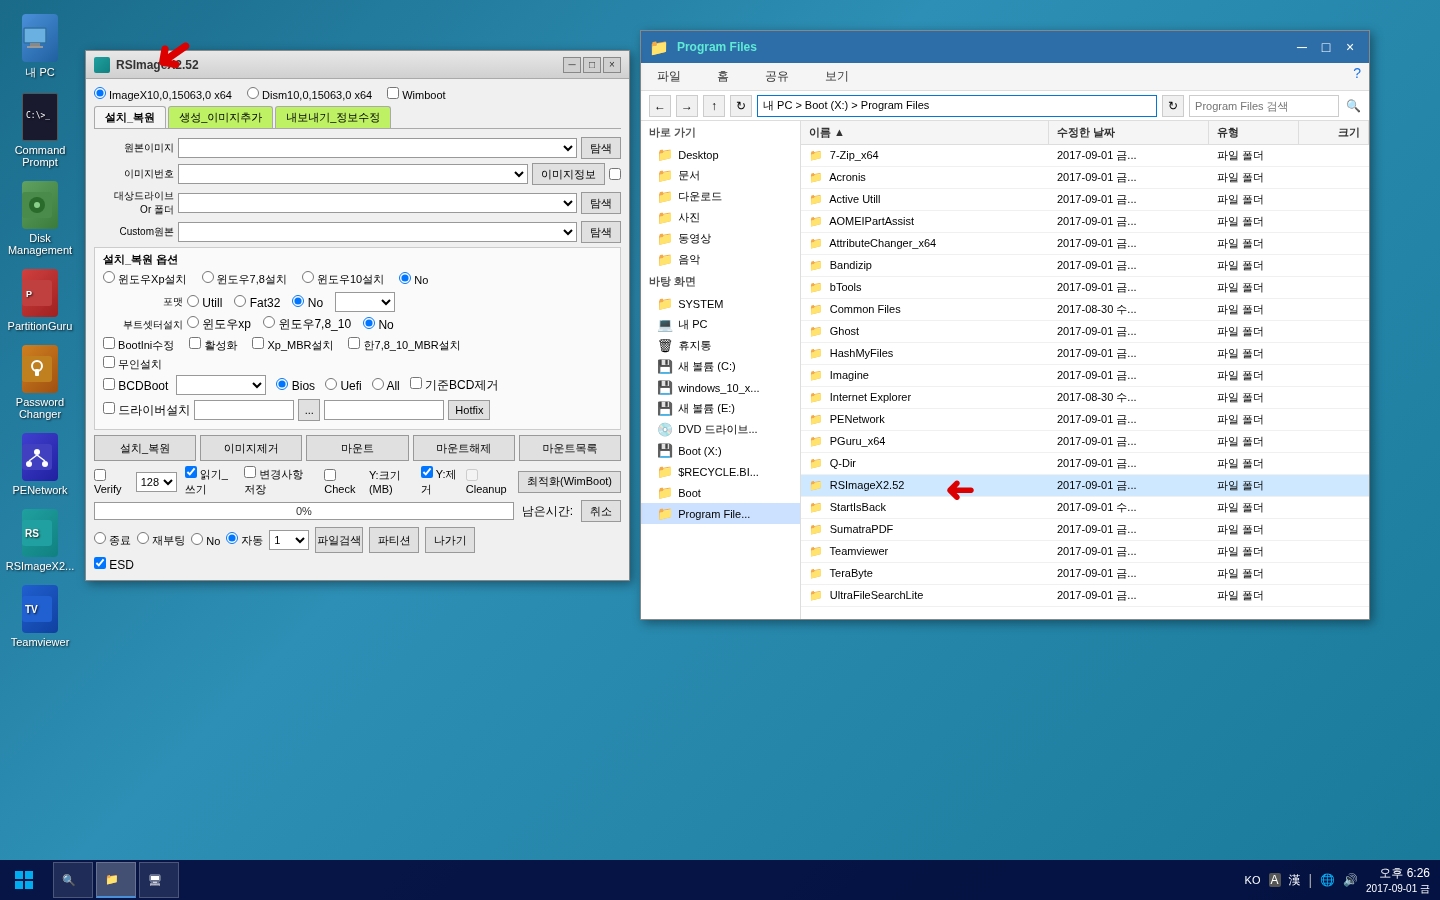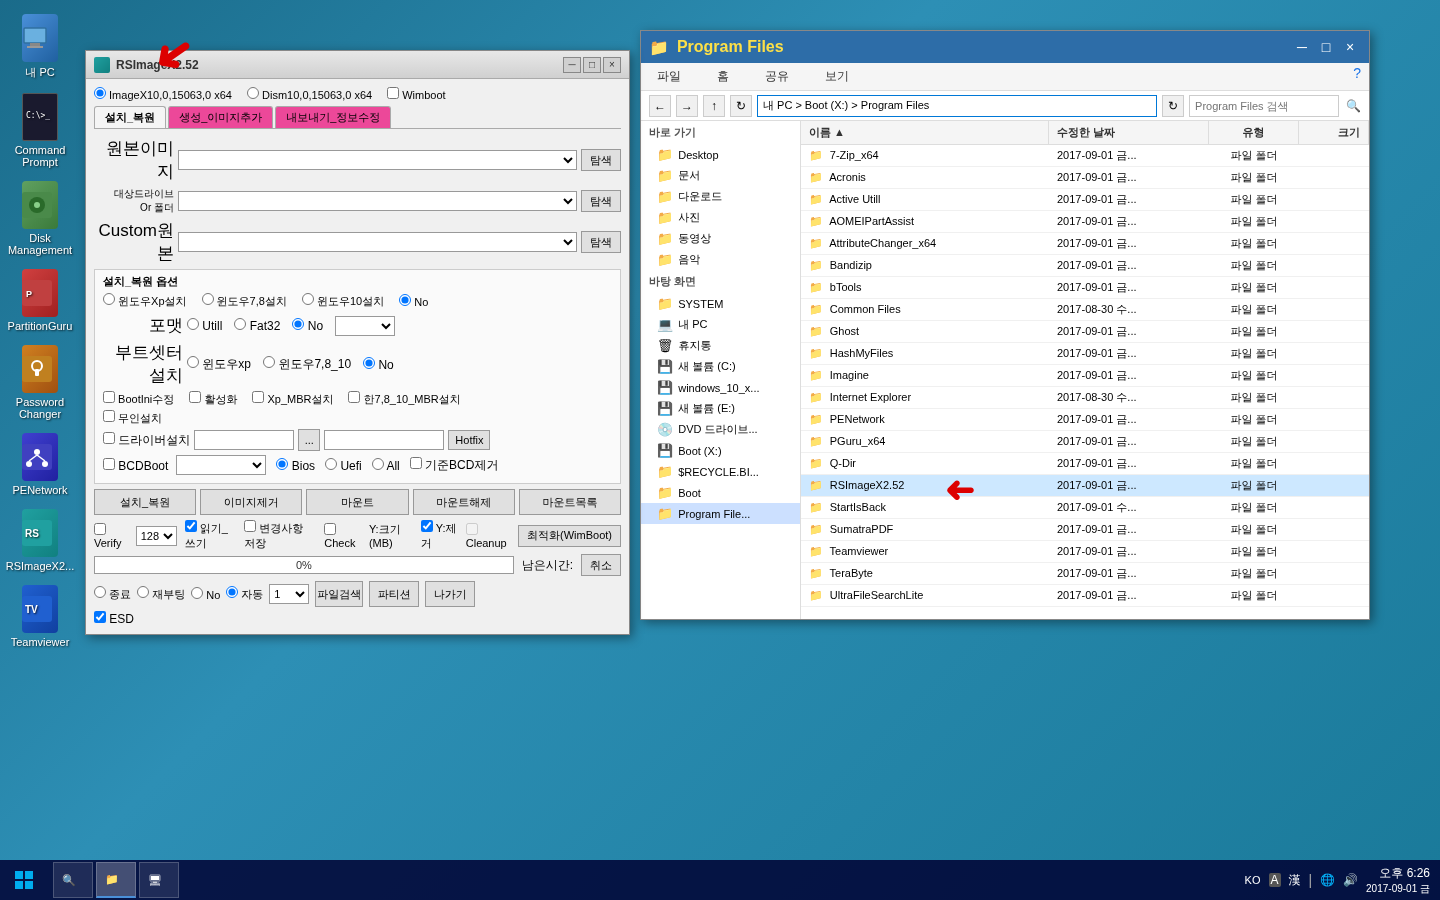--- a/index.html
+++ b/index.html
@@ -754,7 +754,7 @@
   <div class="explorer-titlebar">
     <div style="display:flex;align-items:center;gap:8px">
       <span style="color:#ffc000;font-size:16px">📁</span>
-      <span style="color:#fde047;font-size:16px;font-weight:bold;">Program Files</span>
+      <span style="color:#5eead4;font-size:12px;font-weight:bold;">Program Files</span>
     </div>
     <div class="explorer-win-controls">
       <div class="exp-btn">─</div>

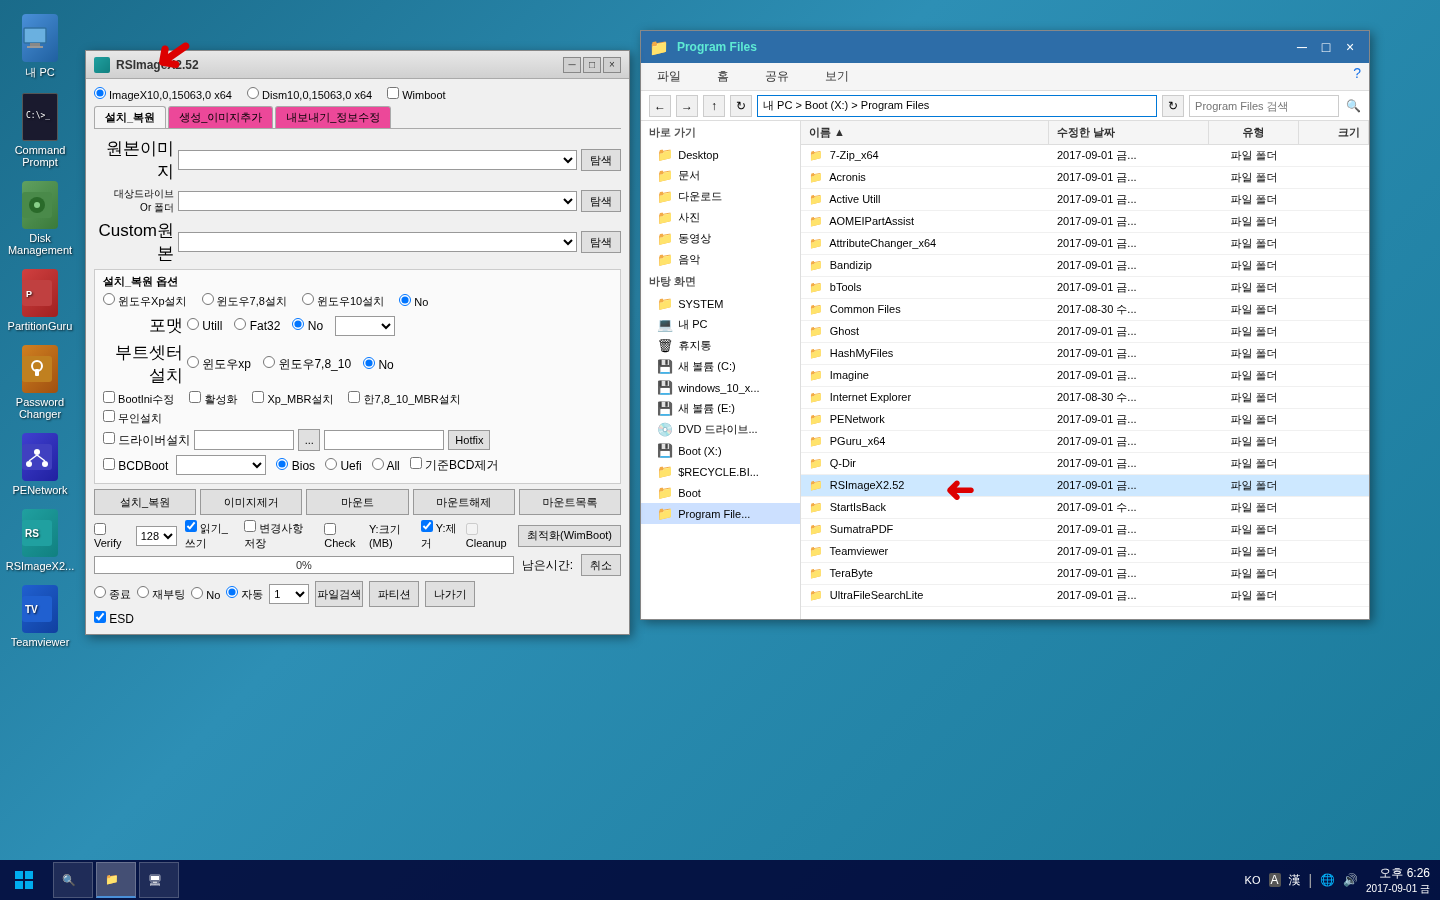--- a/index.html
+++ b/index.html
@@ -120,7 +120,7 @@
       padding: 3px 10px;
       border: 1px solid #aaa;
       border-bottom: none;
-      background: #ec4899;
+      background: #bef264;
       font-size: 11px;
       cursor: pointer;
       margin-right: 2px;

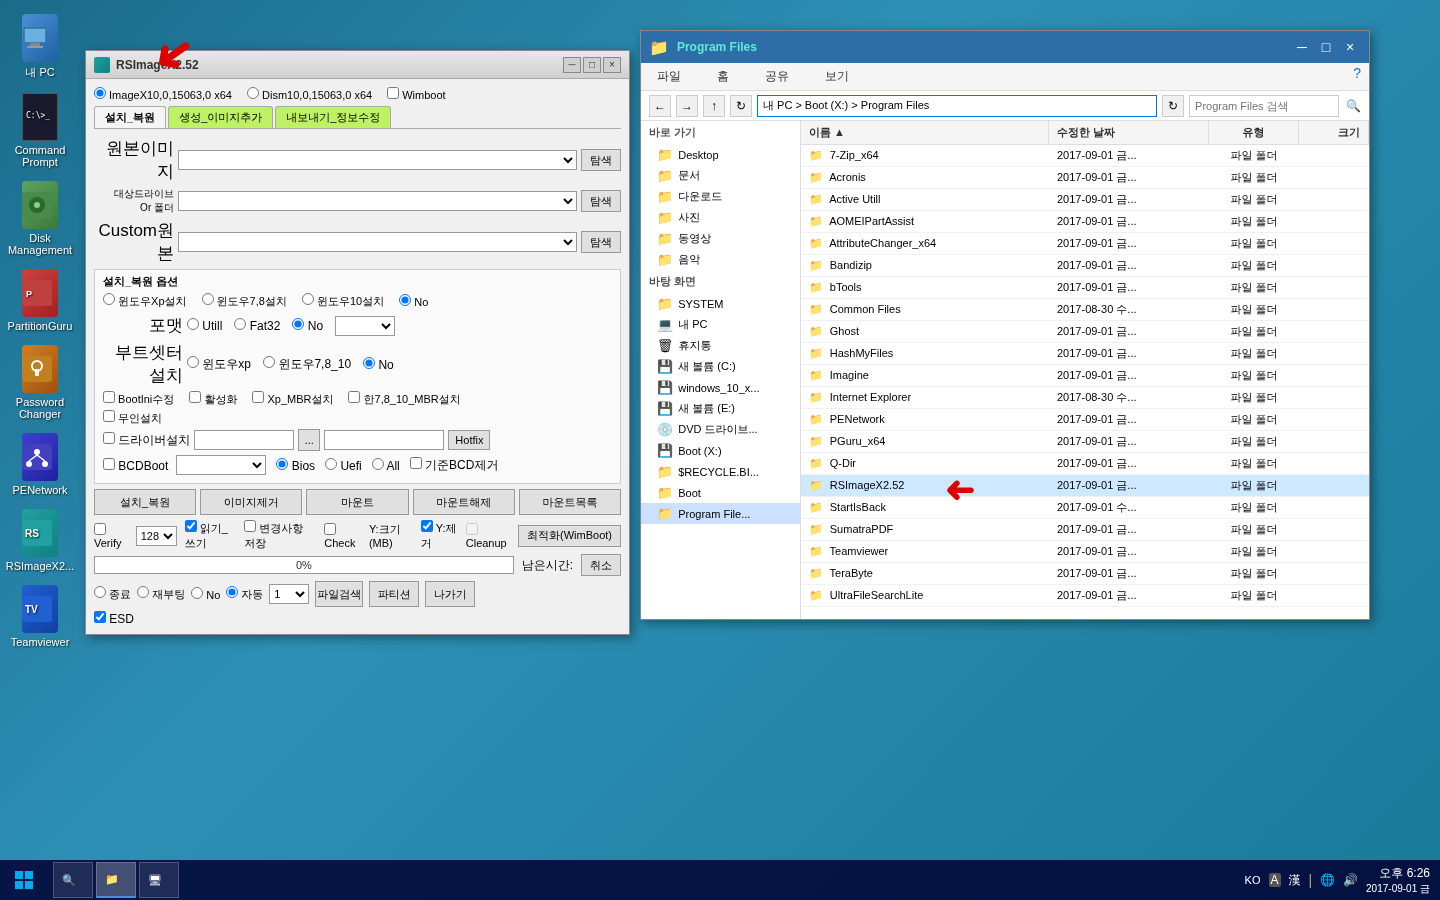--- a/index.html
+++ b/index.html
@@ -387,7 +387,7 @@
     }
     .col-name { flex: 1; min-width: 180px; }
     .col-date { width: 160px; }
-    .col-type { width: 90px; text-align: center; }
+    .col-type { width: 90px; }
     .col-size { width: 70px; text-align: right; }
 
     .file-list-body {

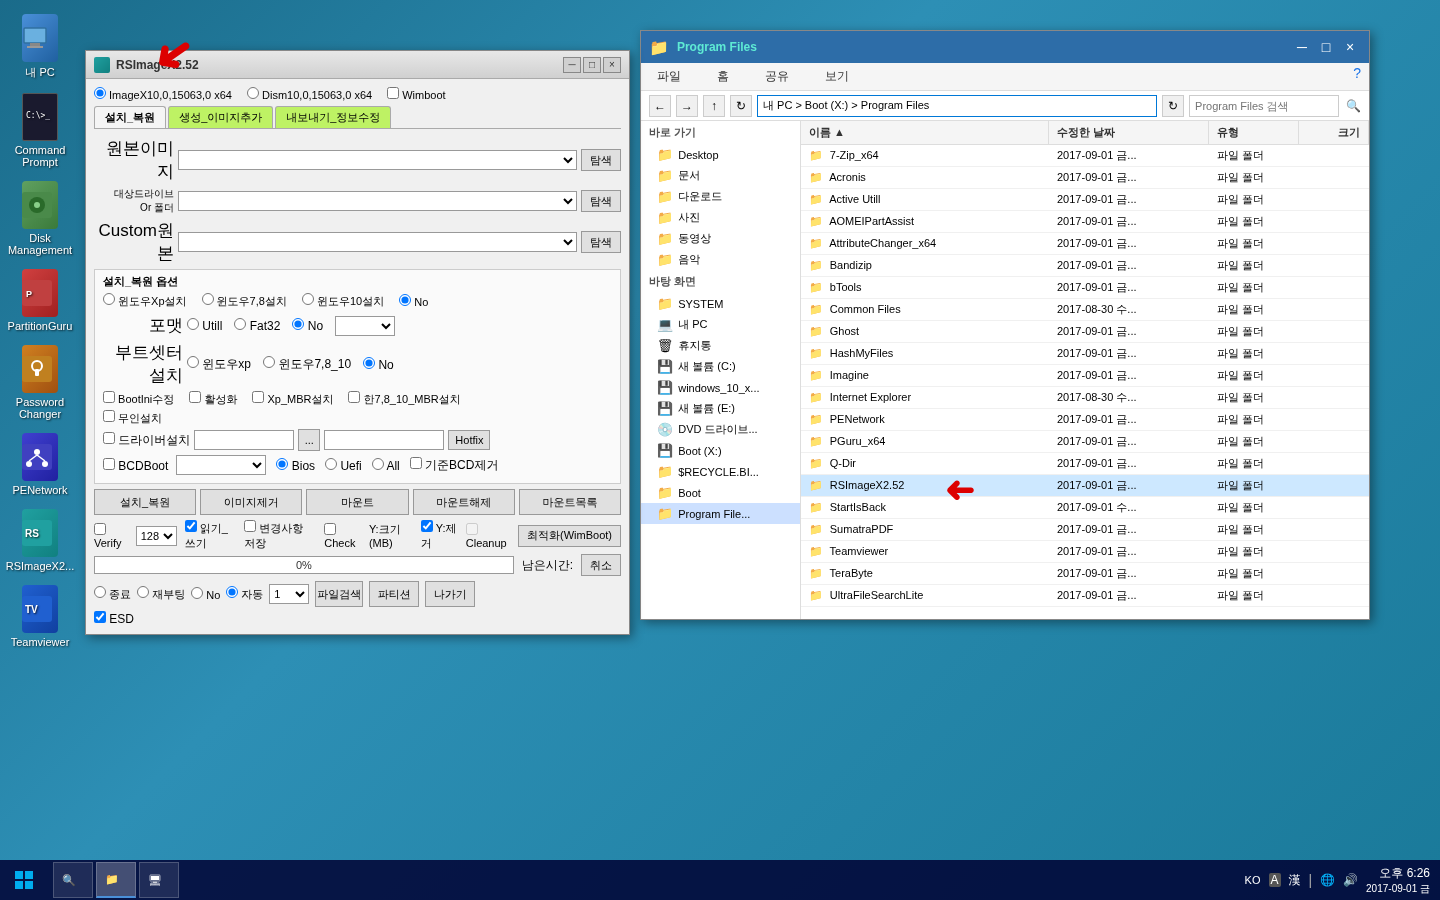--- a/index.html
+++ b/index.html
@@ -144,7 +144,7 @@
     }
     .form-label {
       width: 80px;
-      font-size: 17px;
+      font-size: 10px;
       text-align: right;
       flex-shrink: 0;
     }

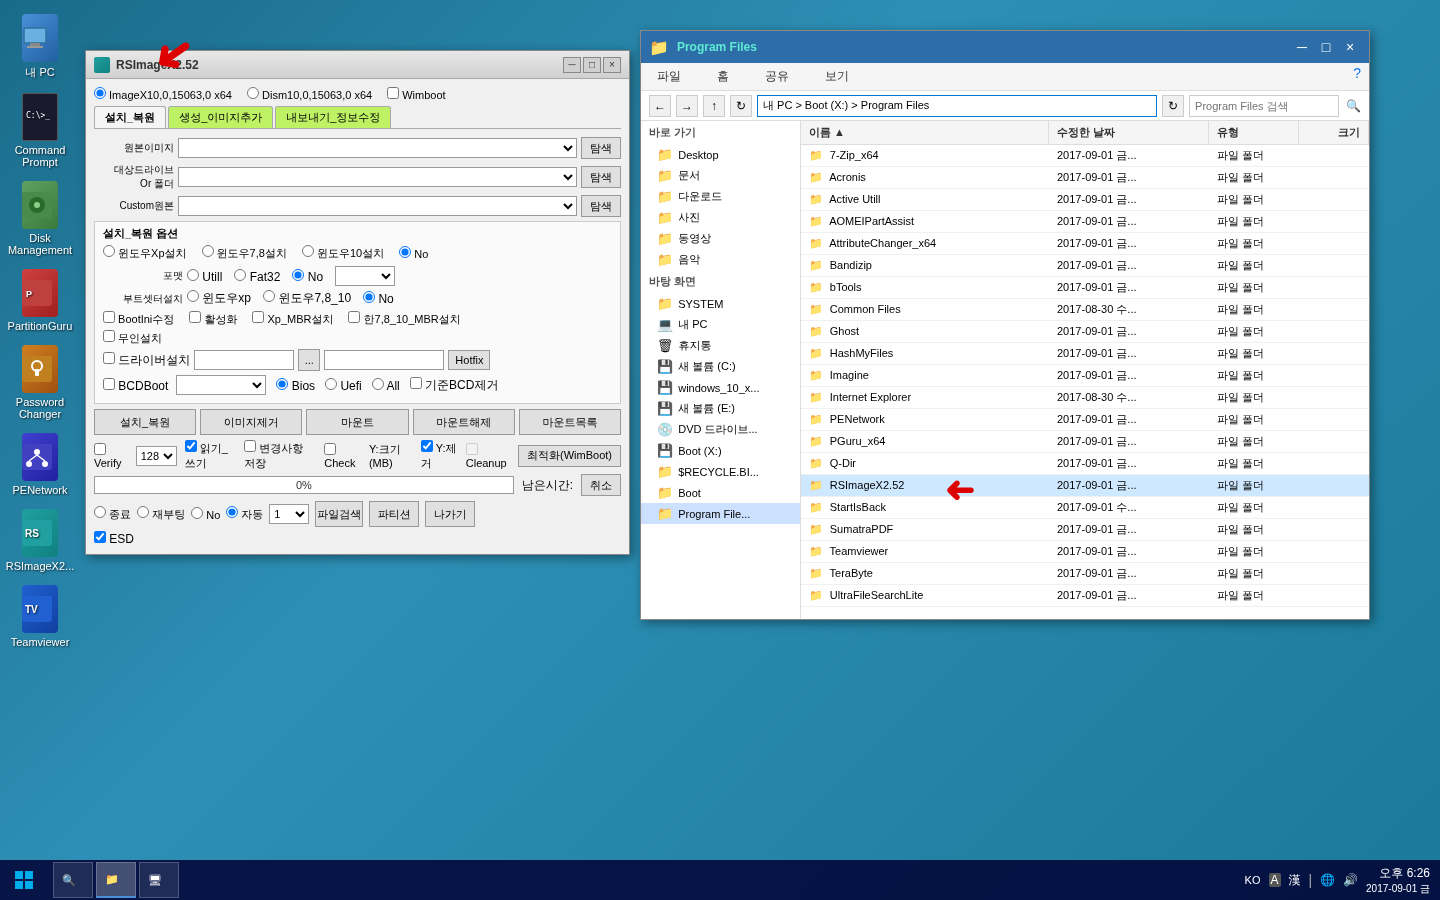--- a/index.html
+++ b/index.html
@@ -645,6 +645,12 @@
       <span class="form-label">원본이미지</span>
       <select class="form-input dropdown-select" style="flex:1"></select>
       <button class="form-btn">탐색</button>
+    </div>
+    <div class="form-row">
+      <span class="form-label">이미지번호</span>
+      <select class="form-input dropdown-select" style="flex:1"></select>
+      <button class="form-btn">이미지정보</button>
+      <input type="checkbox" style="">
     </div>
     <div class="form-row">
       <span class="form-label" style="font-size:10px;">대상드라이브<br>Or 폴더</span>

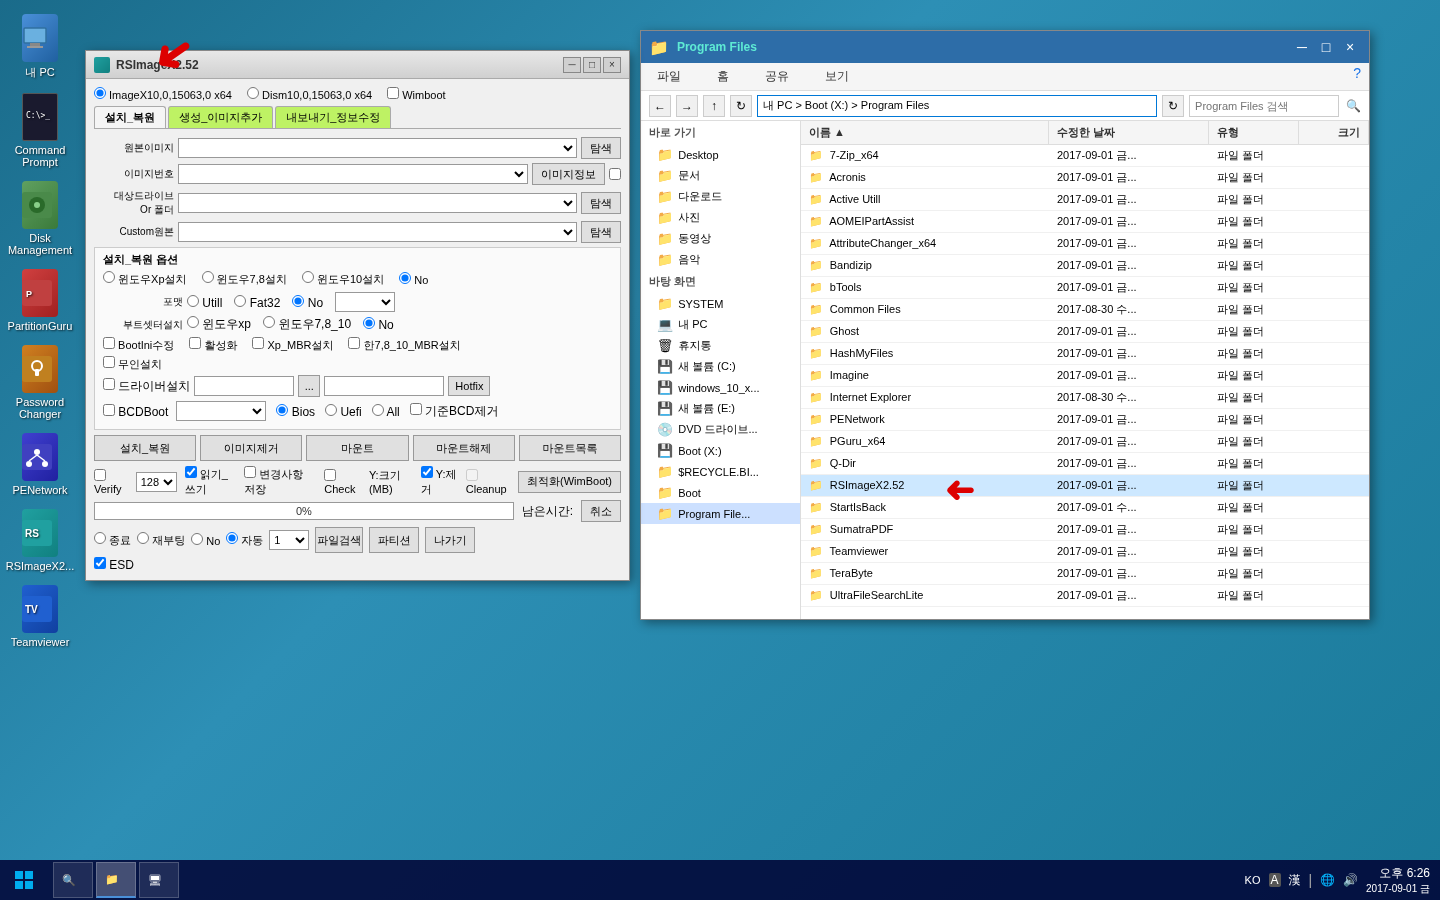--- a/index.html
+++ b/index.html
@@ -694,19 +694,19 @@
         <label><input type="checkbox" style=""> <span>무인설치</span></label>
       </div>
       <div class="form-row">
-        <label><input type="checkbox" style=""> <span>드라이버설치</span></label>
-        <input type="text" class="form-input" style="width: 100px; flex: 0 0 auto;">
-        <button class="form-btn" style="width:22px;padding:0">...</button>
-        <input type="text" class="form-input" style="width: 120px; flex: 0 0 auto;">
-        <button class="hotfix-btn">Hotfix</button>
-      </div>
-      <div class="form-row">
         <label><input type="checkbox" style=""> <span>BCDBoot</span></label>
         <select class="dropdown-select" style="width:90px;margin-left:4px"></select>
         <label style="margin-left:6px"><input type="radio" name="bcd_mode" checked="" style=""> <span>Bios</span></label>
         <label style="margin-left:6px"><input type="radio" name="bcd_mode" style=""> <span>Uefi</span></label>
         <label style="margin-left:6px"><input type="radio" name="bcd_mode" style=""> <span>All</span></label>
         <label style="margin-left:6px"><input type="checkbox" style=""> <span>기준BCD제거</span></label>
+      </div>
+      <div class="form-row">
+        <label><input type="checkbox" style=""> <span>드라이버설치</span></label>
+        <input type="text" class="form-input" style="width: 100px; flex: 0 0 auto;">
+        <button class="form-btn" style="width:22px;padding:0">...</button>
+        <input type="text" class="form-input" style="width: 120px; flex: 0 0 auto;">
+        <button class="hotfix-btn">Hotfix</button>
       </div>
     </div>
 

